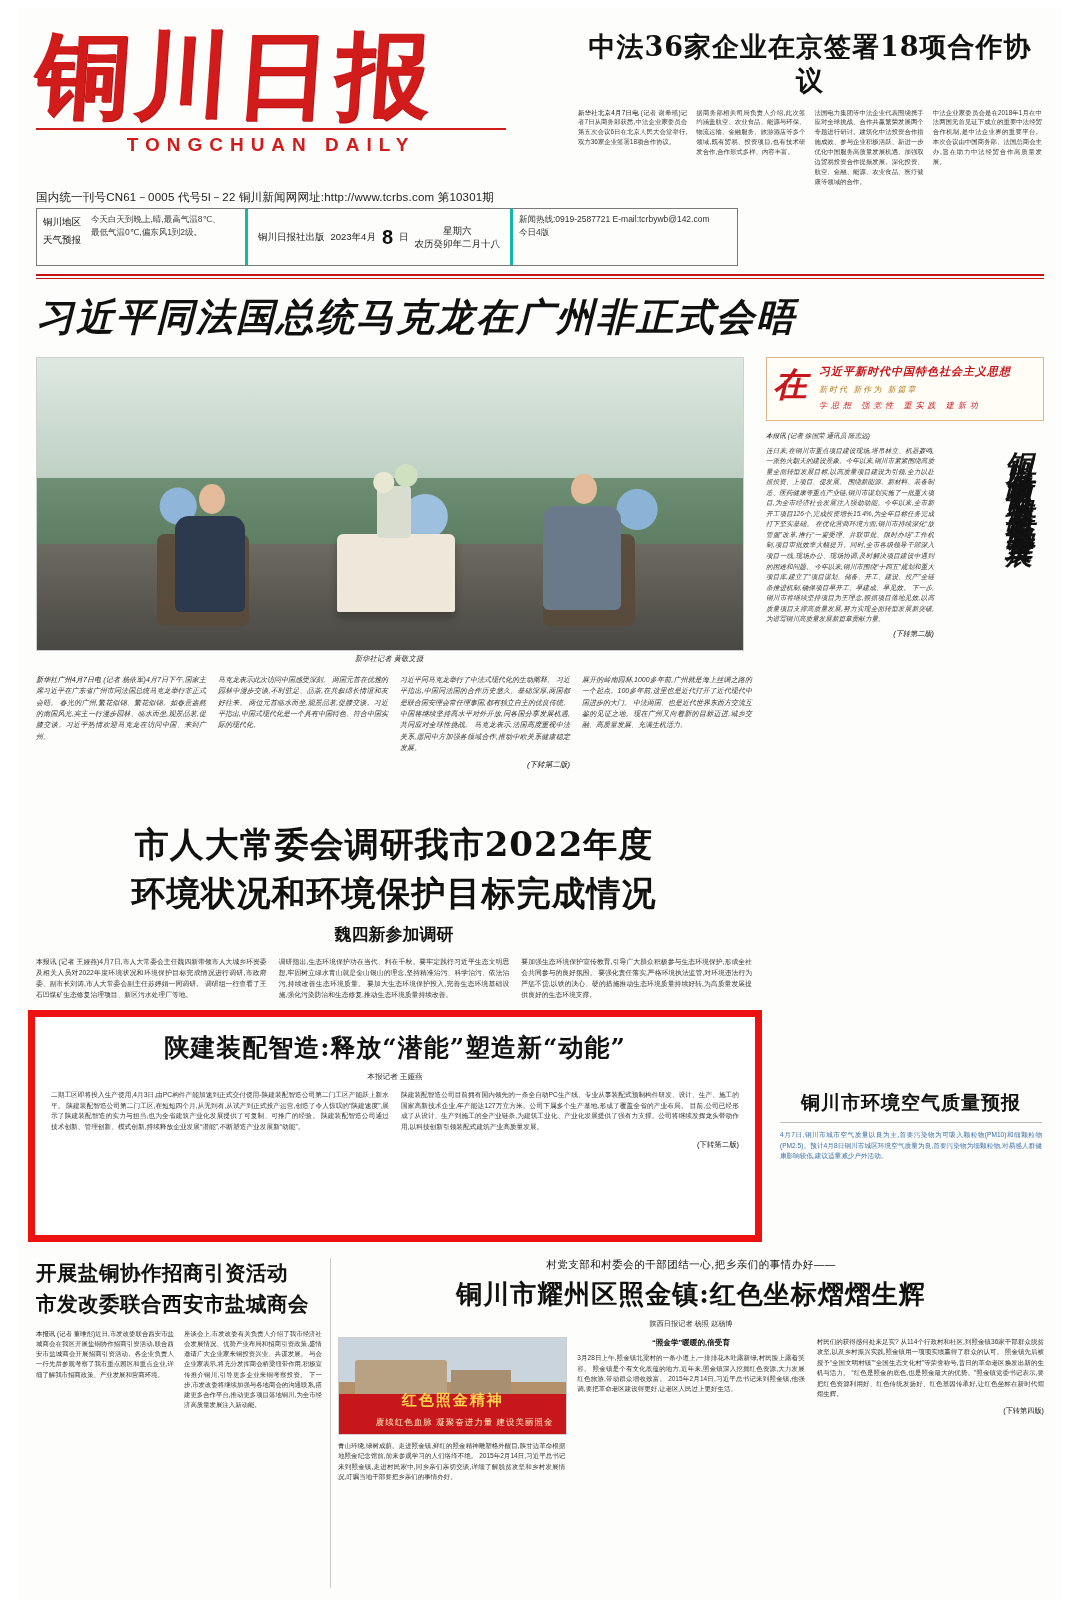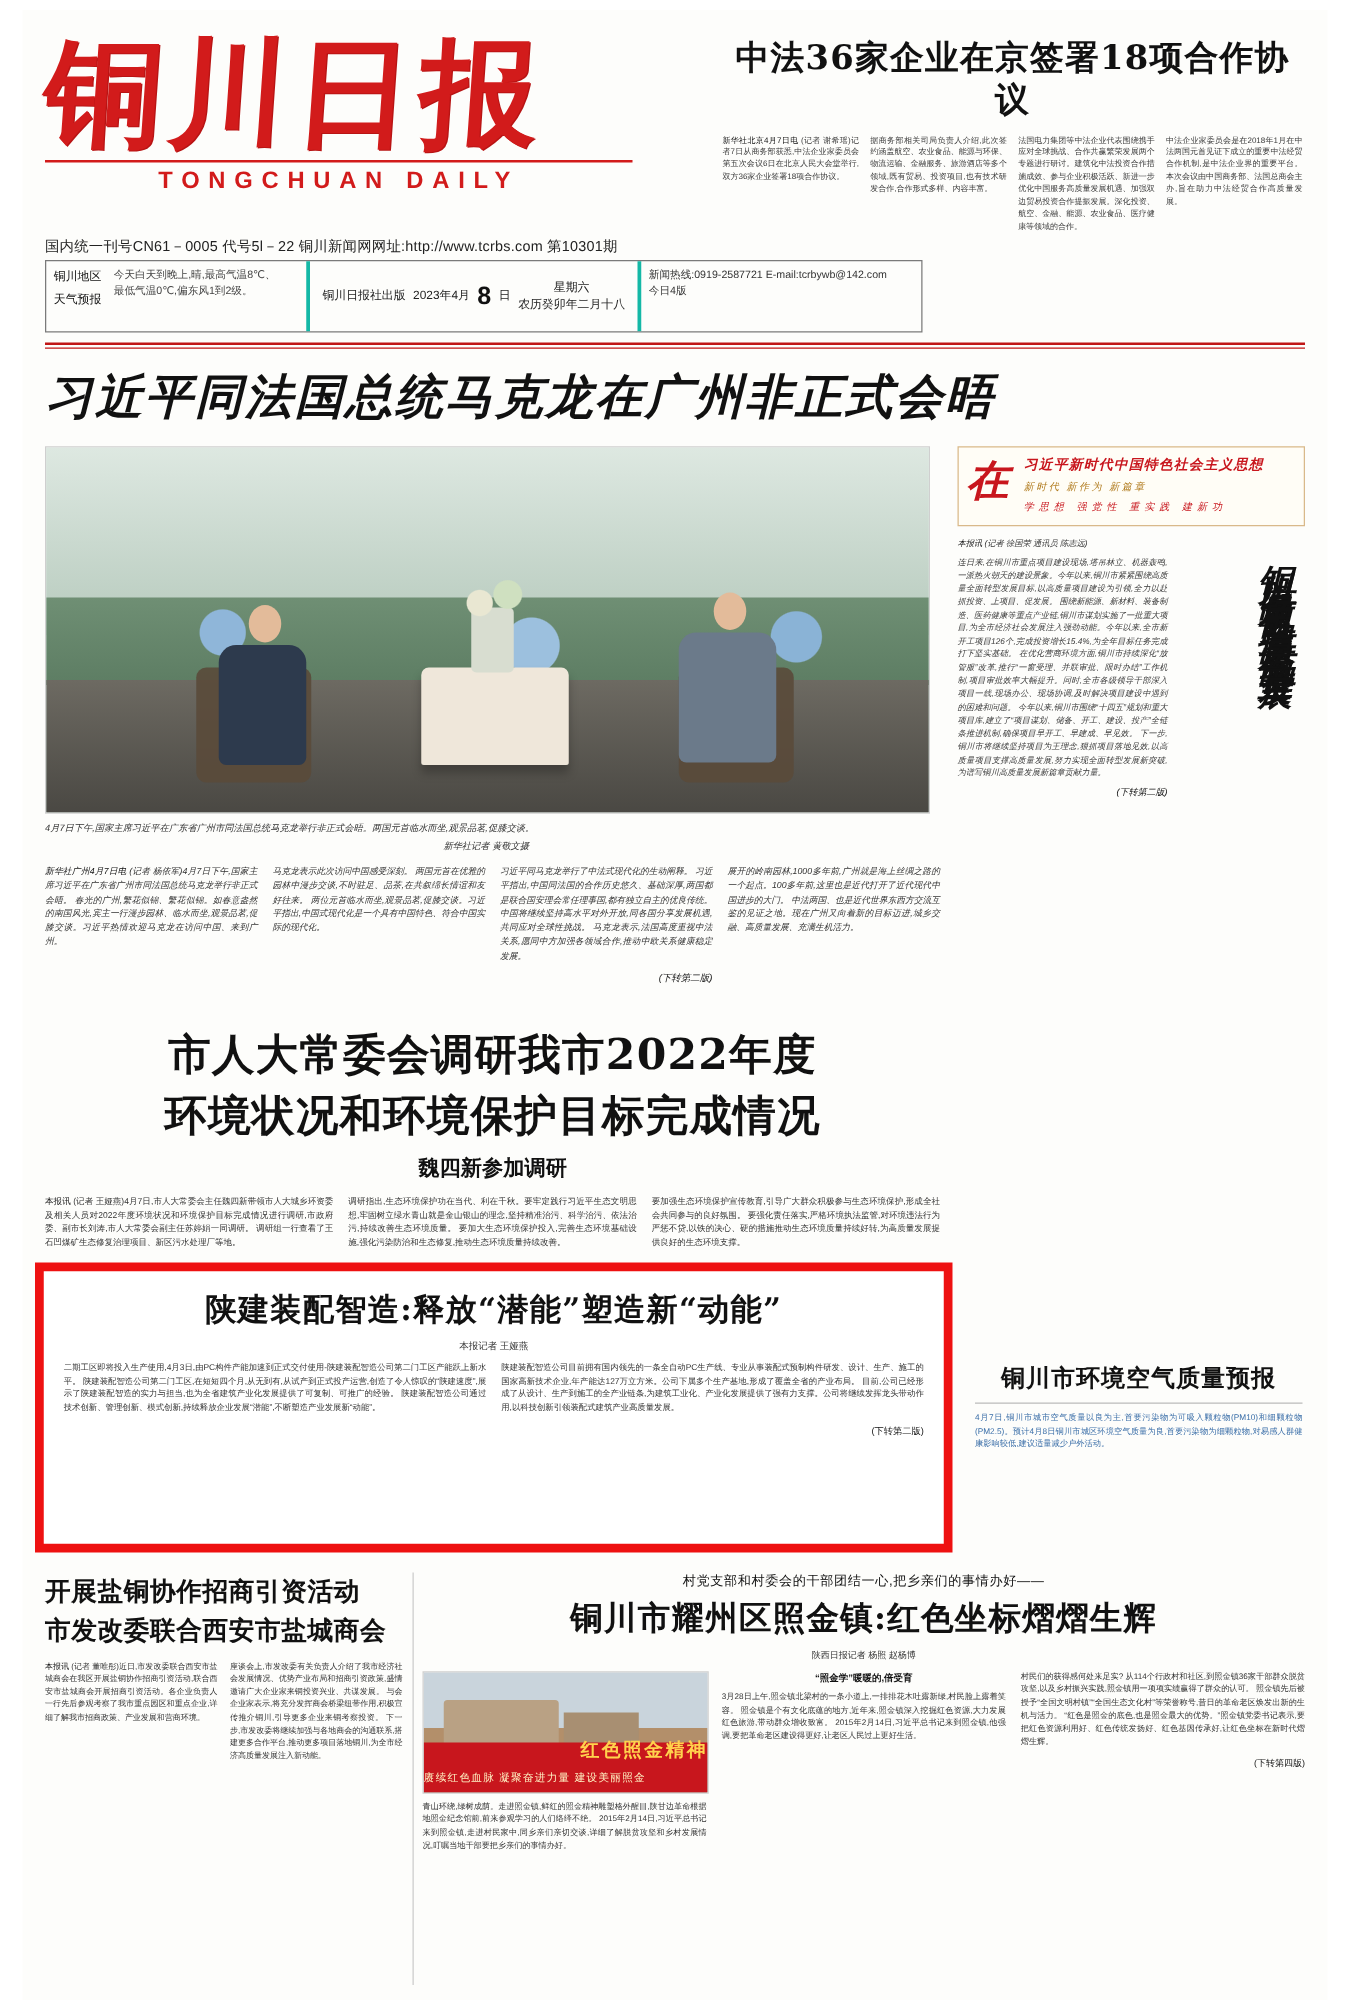--- a/index.html
+++ b/index.html
@@ -230,7 +230,6 @@
               <div class="bodyl"></div>
             </div>
           </div>
-          <div class="photo-cap">4月7日下午,国家主席习近平在广东省广州市同法国总统马克龙举行非正式会晤。两国元首临水而坐,观景品茗,促膝交谈。</div>
           <div class="photo-credit">新华社记者 黄敬文摄</div>
 
           <div class="lead-body">

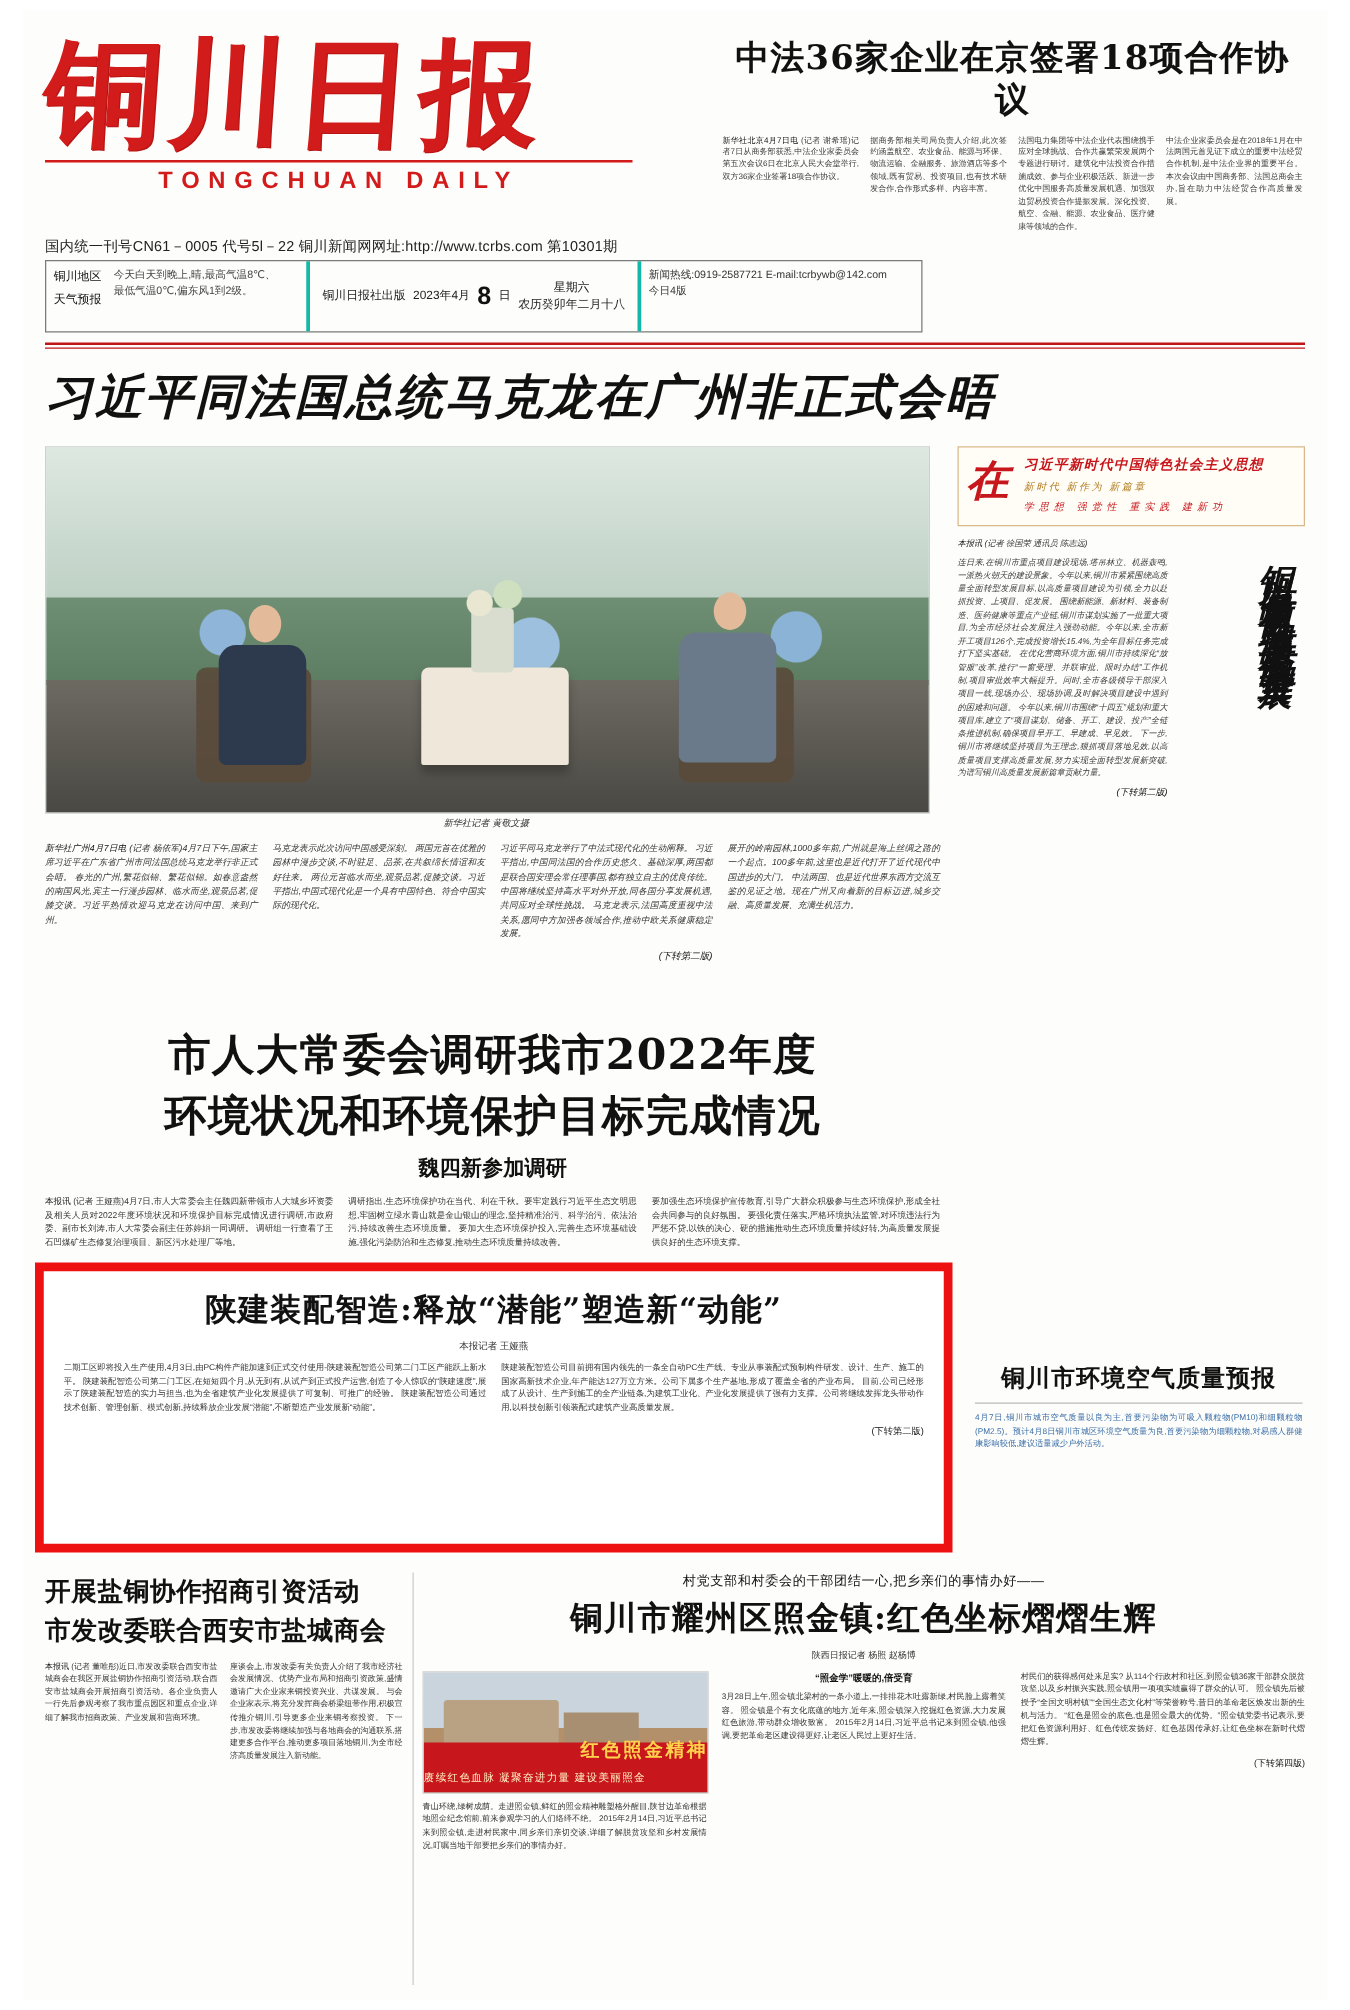--- a/index.html
+++ b/index.html
@@ -140,7 +140,7 @@
   .banner .bld{position:absolute;left:16px;top:22px;width:92px;height:44px;background:#b9a184;border-radius:3px;}
   .banner .bld2{position:absolute;left:112px;top:32px;width:60px;height:34px;background:#a88f72;}
   .banner .redband{position:absolute;left:0;bottom:0;width:100%;height:40px;background:#c8161d;}
-  .banner .redtext{position:absolute;left:0;bottom:22px;width:100%;text-align:right;font-family:"DejaVu Serif",serif;font-size:15px;font-weight:bold;color:#ffd24d;letter-spacing:2px;}
+  .banner .redtext{position:absolute;left:0;bottom:22px;width:100%;text-align:center;font-family:"DejaVu Serif",serif;font-size:15px;font-weight:bold;color:#ffd24d;letter-spacing:2px;}
   .banner .redsub{position:absolute;left:0;bottom:4px;width:100%;text-align:left;font-size:8.5px;color:#fff3c4;letter-spacing:1px;}
   .jump4{margin-top:6px;text-align:right;font-size:7.2px;color:#111;}
 

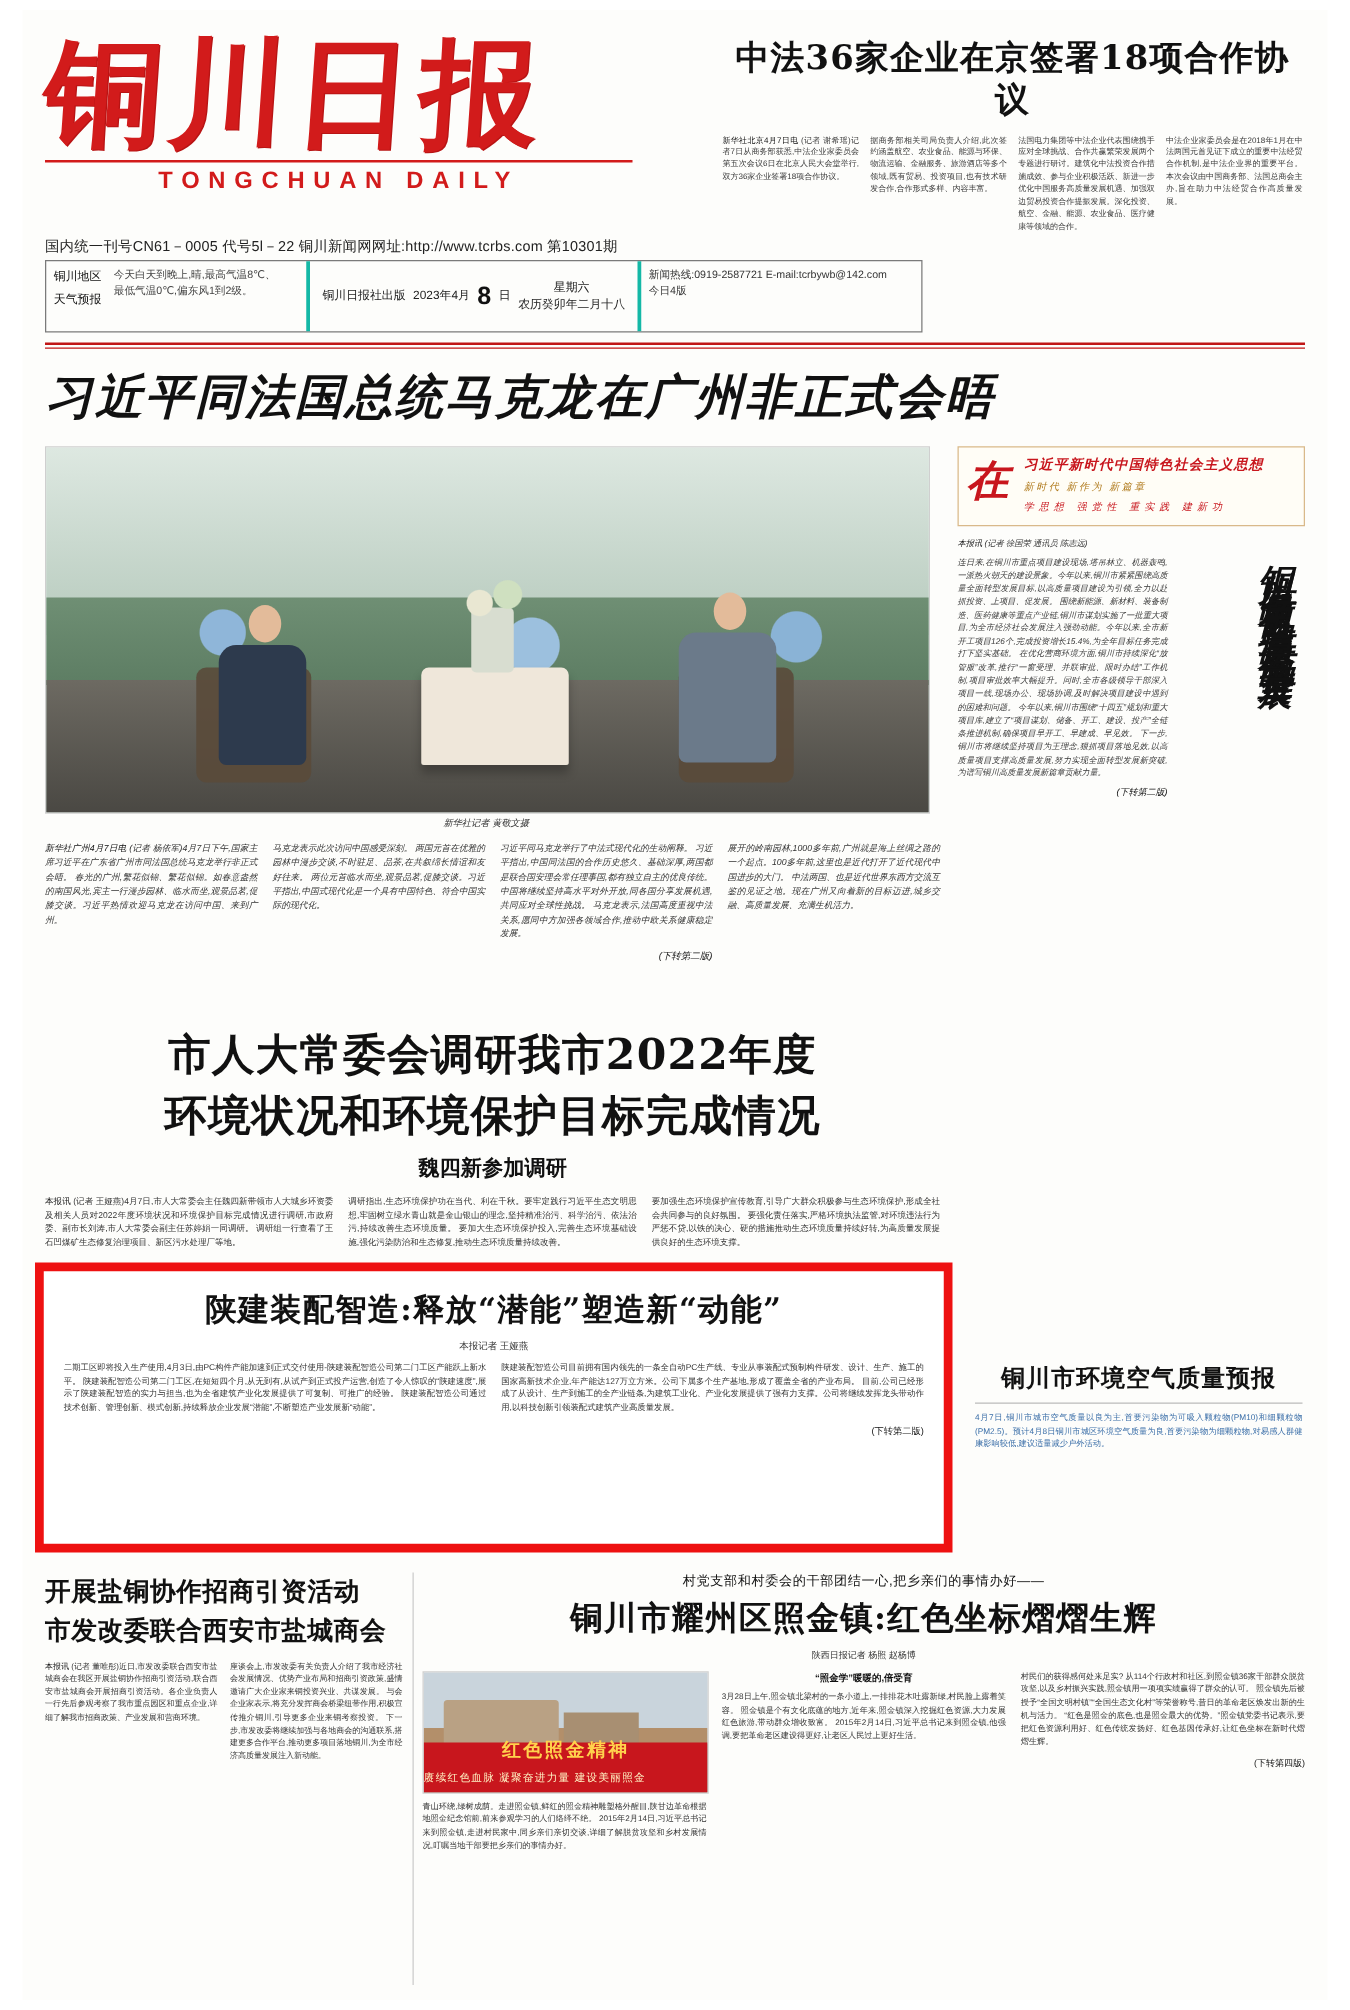--- a/index.html
+++ b/index.html
@@ -141,7 +141,7 @@
   .banner .bld2{position:absolute;left:112px;top:32px;width:60px;height:34px;background:#a88f72;}
   .banner .redband{position:absolute;left:0;bottom:0;width:100%;height:40px;background:#c8161d;}
   .banner .redtext{position:absolute;left:0;bottom:22px;width:100%;text-align:center;font-family:"DejaVu Serif",serif;font-size:15px;font-weight:bold;color:#ffd24d;letter-spacing:2px;}
-  .banner .redsub{position:absolute;left:0;bottom:4px;width:100%;text-align:left;font-size:8.5px;color:#fff3c4;letter-spacing:1px;}
+  .banner .redsub{position:absolute;left:12px;bottom:4px;width:100%;text-align:center;font-size:8.5px;color:#fff3c4;letter-spacing:1px;}
   .jump4{margin-top:6px;text-align:right;font-size:7.2px;color:#111;}
 
   .vsep{position:absolute;top:1250px;left:312px;width:1px;height:330px;background:#ccc;}

